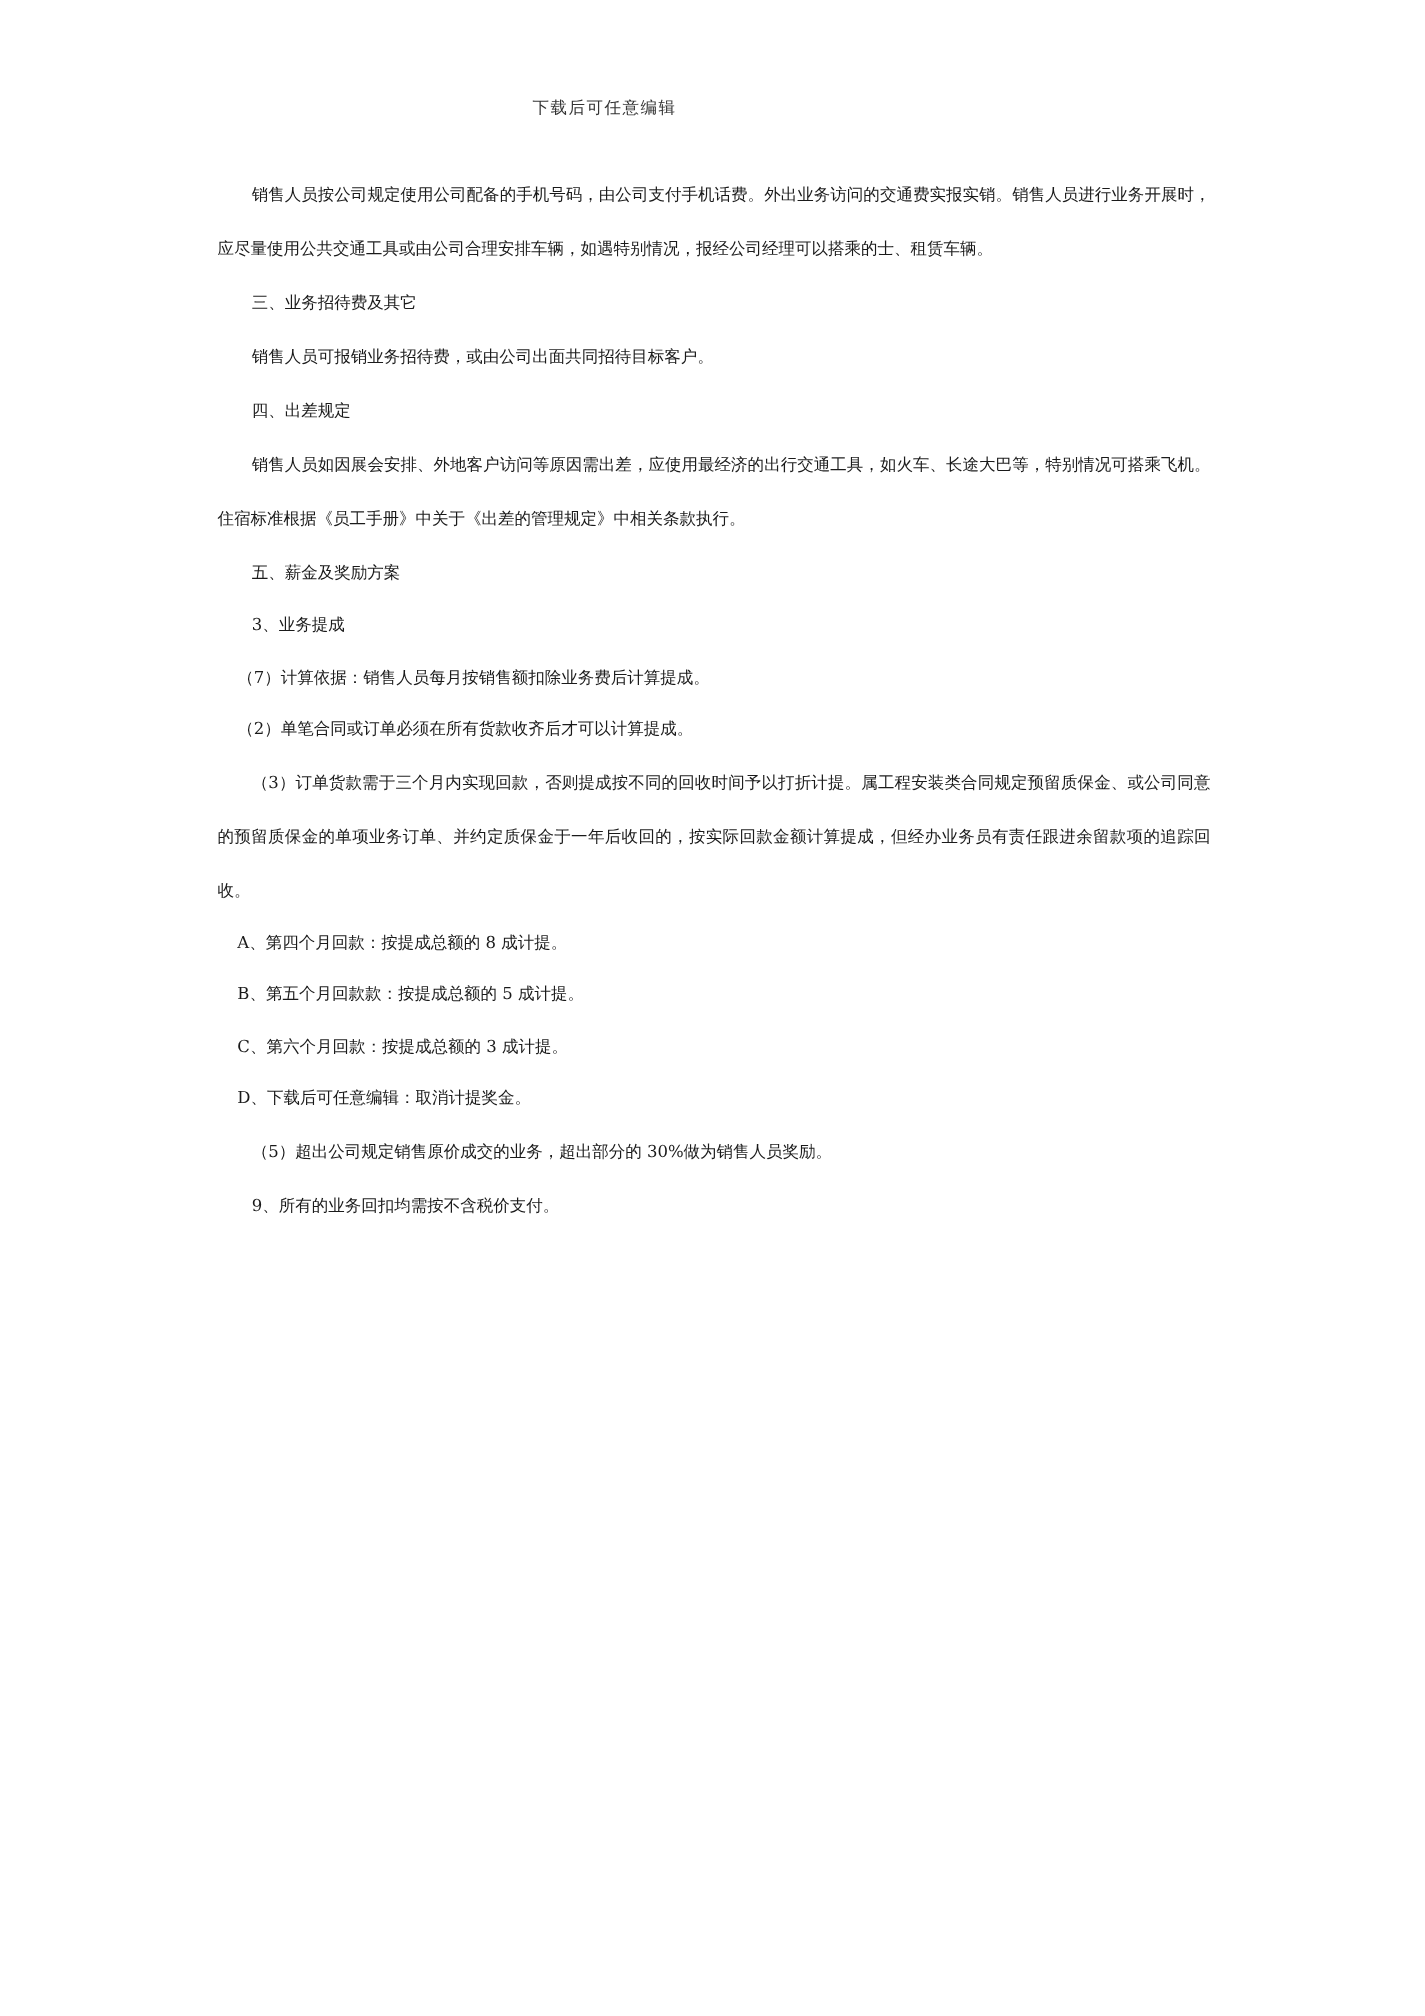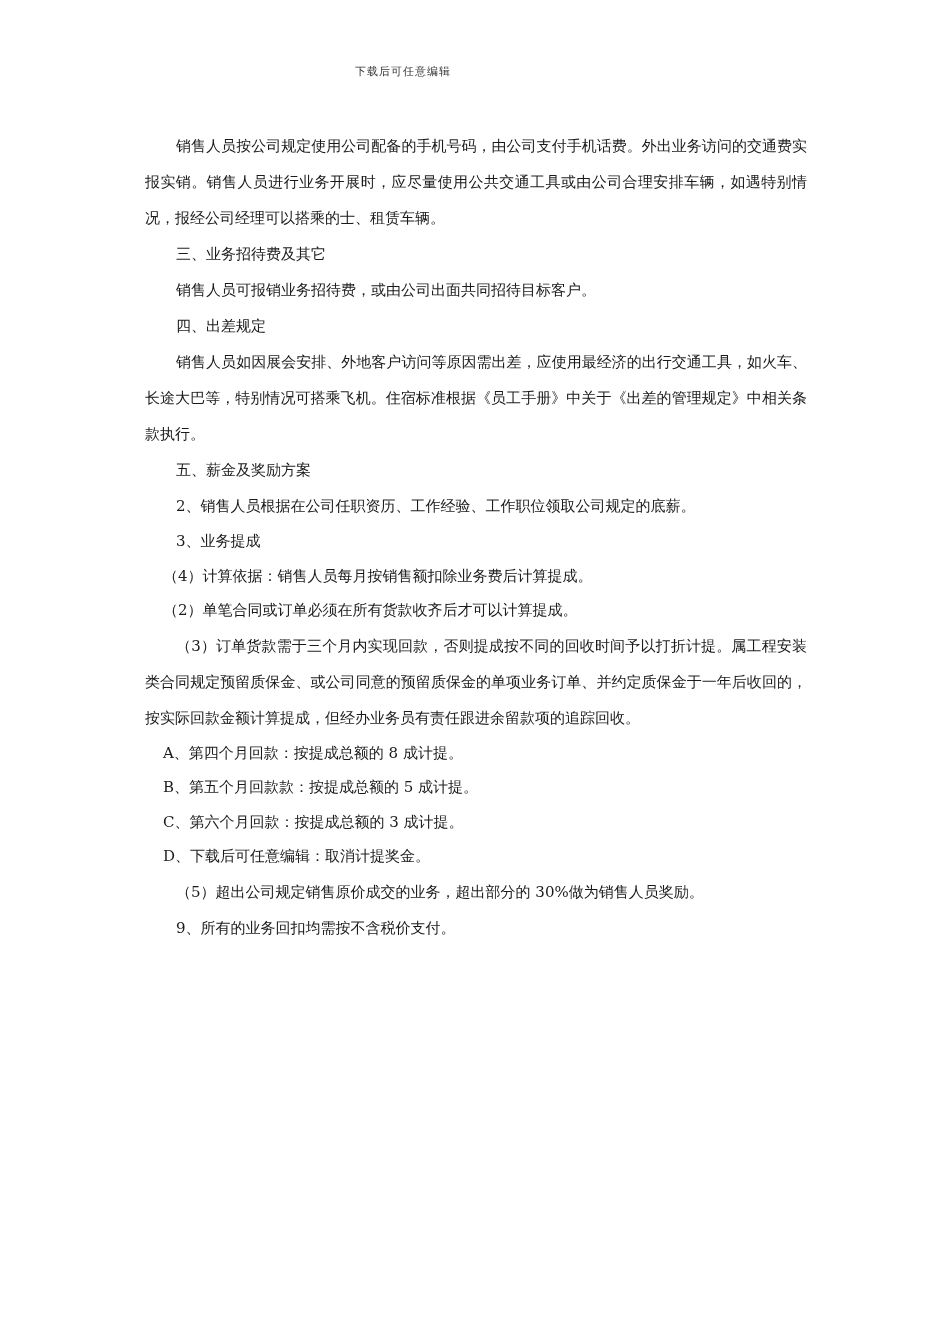--- a/index.html
+++ b/index.html
@@ -27,10 +27,10 @@
     }
     .content {
       position: absolute;
-      top: 128px;
+      top: 112px;
       left: 145px;
       width: 662px;
-      font-size: 15px;
+      font-size: 11px;
       line-height: 36px;
       text-align: justify;
       text-justify: inter-character;

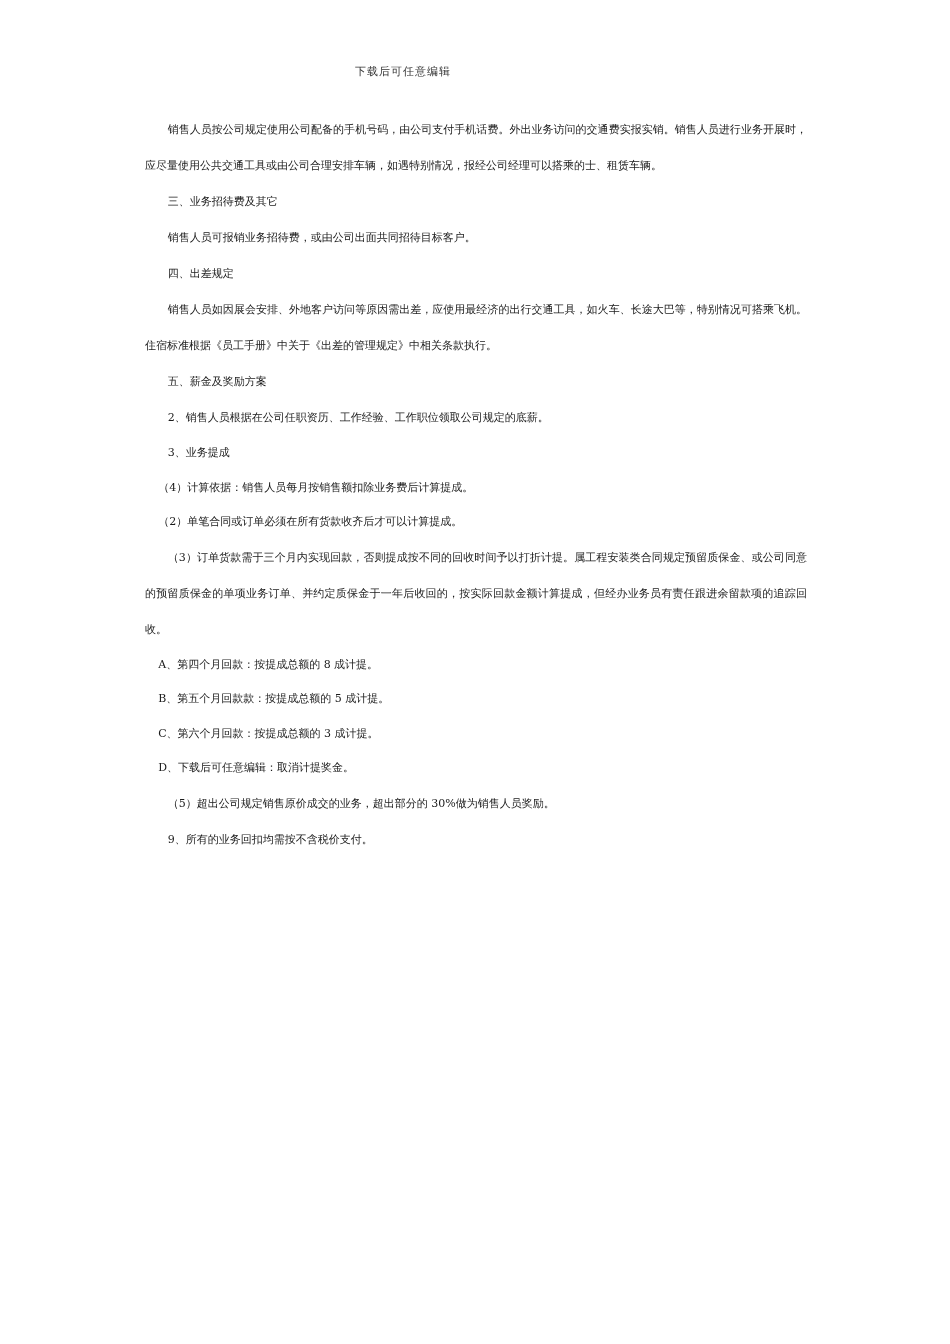--- a/index.html
+++ b/index.html
@@ -58,7 +58,6 @@
   <p class="heading">四、出差规定</p>
   <p class="indent-2">销售人员如因展会安排、外地客户访问等原因需出差，应使用最经济的出行交通工具，如火车、长途大巴等，特别情况可搭乘飞机。住宿标准根据《员工手册》中关于《出差的管理规定》中相关条款执行。</p>
   <p class="heading">五、薪金及奖励方案</p>
-  <p class="indent-2">2、销售人员根据在公司任职资历、工作经验、工作职位领取公司规定的底薪。</p>
   <p class="indent-2 tight">3、业务提成</p>
   <p class="indent-1 tight">（4）计算依据：销售人员每月按销售额扣除业务费后计算提成。</p>
   <p class="indent-1 tight">（2）单笔合同或订单必须在所有货款收齐后才可以计算提成。</p>

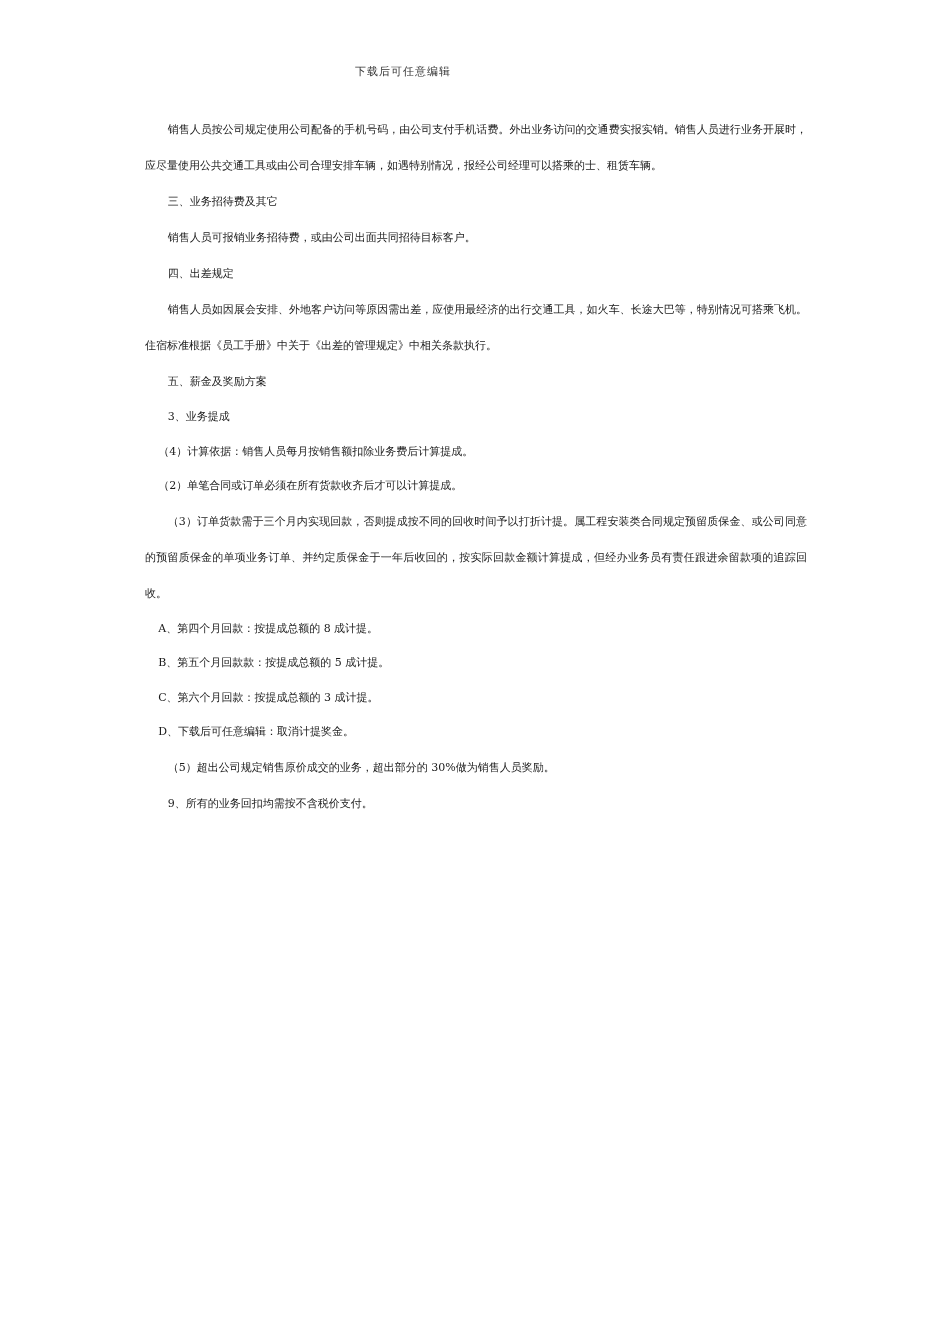--- a/index.html
+++ b/index.html
@@ -59,7 +59,7 @@
   <p class="indent-2">销售人员如因展会安排、外地客户访问等原因需出差，应使用最经济的出行交通工具，如火车、长途大巴等，特别情况可搭乘飞机。住宿标准根据《员工手册》中关于《出差的管理规定》中相关条款执行。</p>
   <p class="heading">五、薪金及奖励方案</p>
   <p class="indent-2 tight">3、业务提成</p>
-  <p class="indent-1 tight">（4）计算依据：销售人员每月按销售额扣除业务费后计算提成。</p>
+  <p class="indent-1 tight">（7）计算依据：销售人员每月按销售额扣除业务费后计算提成。</p>
   <p class="indent-1 tight">（2）单笔合同或订单必须在所有货款收齐后才可以计算提成。</p>
   <p class="indent-2">（3）订单货款需于三个月内实现回款，否则提成按不同的回收时间予以打折计提。属工程安装类合同规定预留质保金、或公司同意的预留质保金的单项业务订单、并约定质保金于一年后收回的，按实际回款金额计算提成，但经办业务员有责任跟进余留款项的追踪回收。</p>
   <p class="indent-1 tight">A、第四个月回款：按提成总额的 8 成计提。</p>

